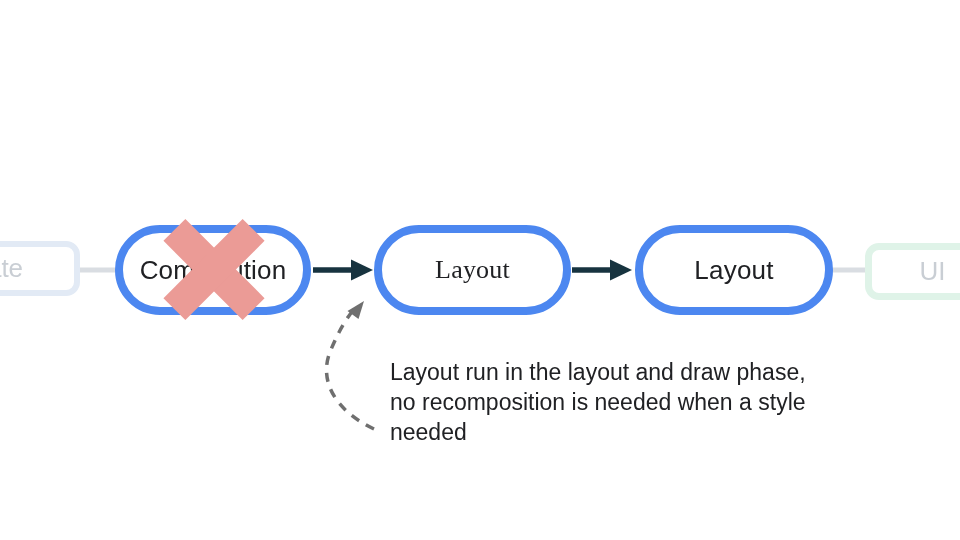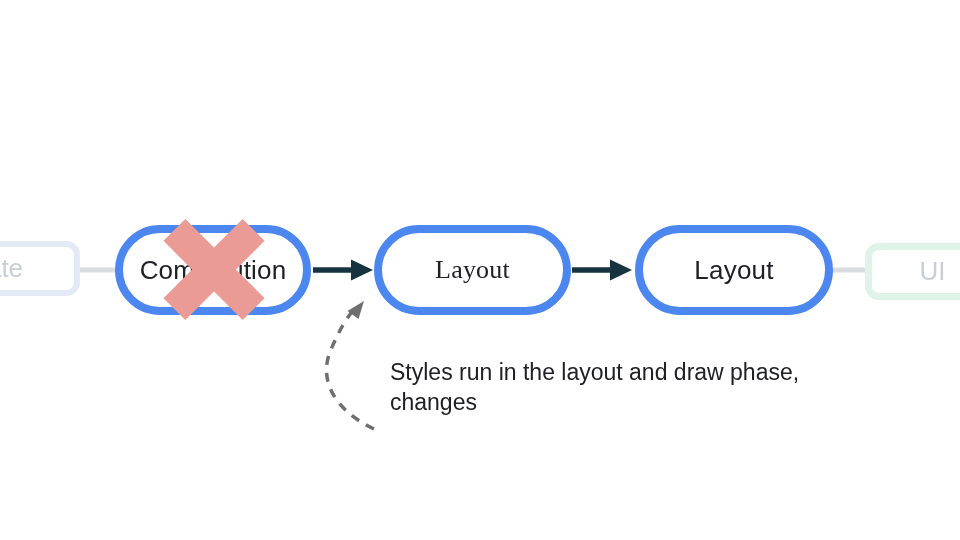--- a/index.html
+++ b/index.html
@@ -148,7 +148,7 @@
   </div>
 
   <div class="annotation">
-    <div>Styles run in the layout and draw phase,</div>
+    <div>Layout run in the layout and draw phase,</div>
     <div>changes</div>
   </div>
 

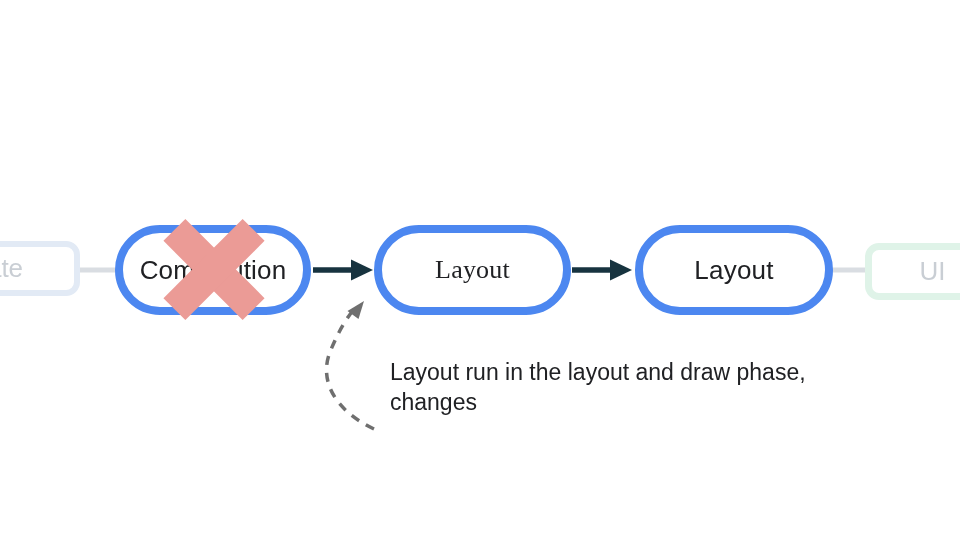--- a/index.html
+++ b/index.html
@@ -149,6 +149,7 @@
 
   <div class="annotation">
     <div>Layout run in the layout and draw phase,</div>
+    <div>no recomposition is needed when a style</div>
     <div>changes</div>
   </div>
 

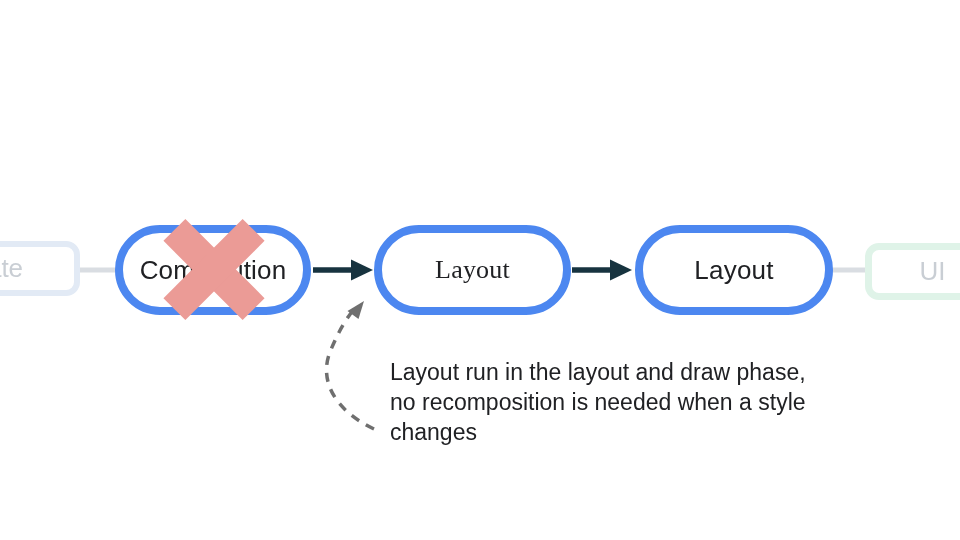--- a/index.html
+++ b/index.html
@@ -150,7 +150,7 @@
   <div class="annotation">
     <div>Layout run in the layout and draw phase,</div>
     <div>no recomposition is needed when a style</div>
-    <div>changes</div>
+    <div>needed</div>
   </div>
 
 </div>

